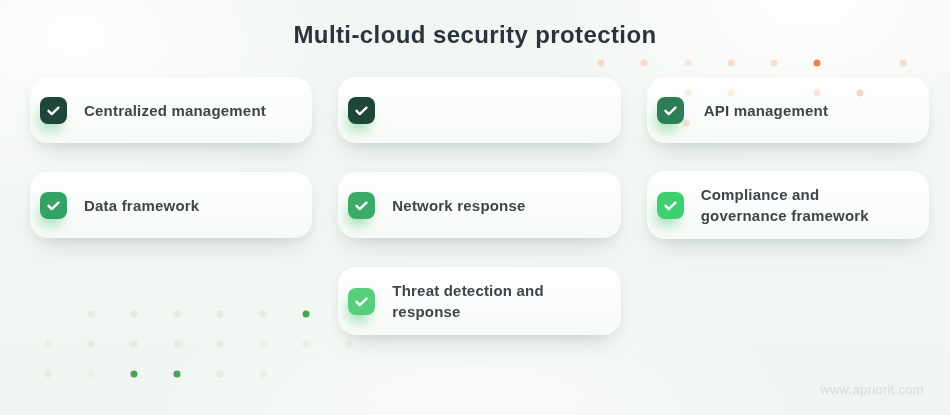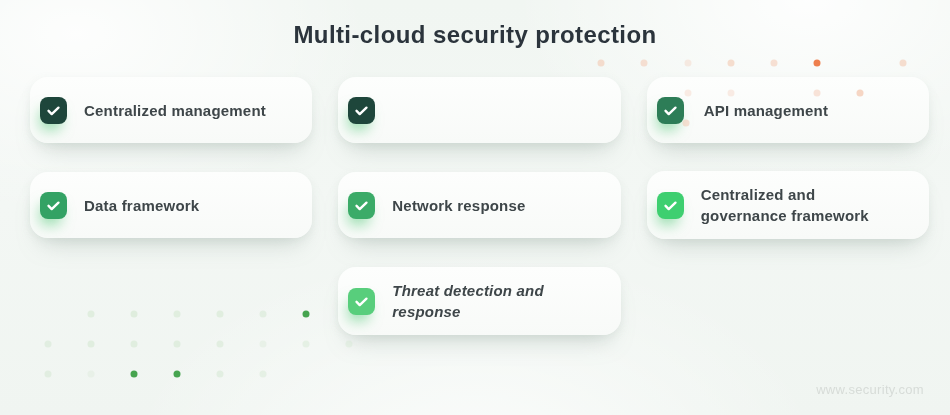--- a/index.html
+++ b/index.html
@@ -157,7 +157,7 @@
           <path d="M5 12.5l4.5 4.5L19 8" stroke="#ffffff" stroke-width="3.4" fill="none" stroke-linecap="round" stroke-linejoin="round"></path>
         </svg>
     </span>
-    <span class="label">Centralized and
+    <span class="label">Compliance and
 governance framework</span>
   </div>
 

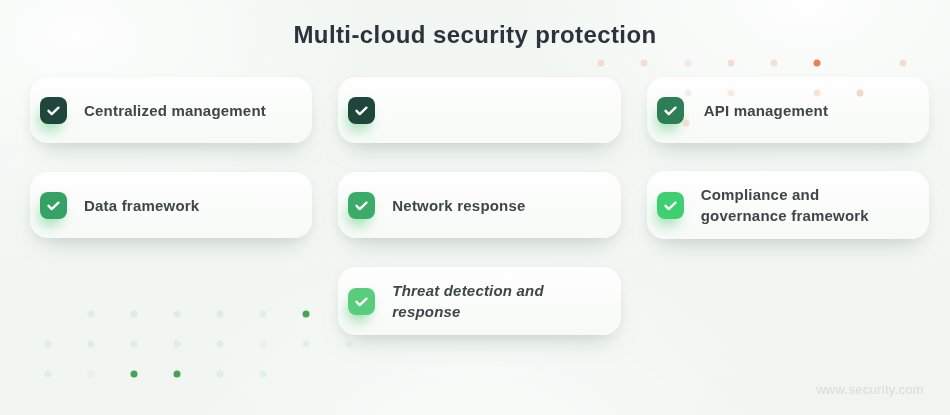--- a/index.html
+++ b/index.html
@@ -58,7 +58,7 @@
   .r2c1 { grid-row: 2; grid-column: 1; }
   .r2c2 { grid-row: 2; grid-column: 2; }
   .r2c3 { grid-row: 2; grid-column: 3; }
-  .r3c2 { grid-row: 3; grid-column: 2; font-style: italic; }
+  .r3c2 { grid-row: 3; grid-column: 2; }
   .check {
     flex: 0 0 auto;
     width: 27px;

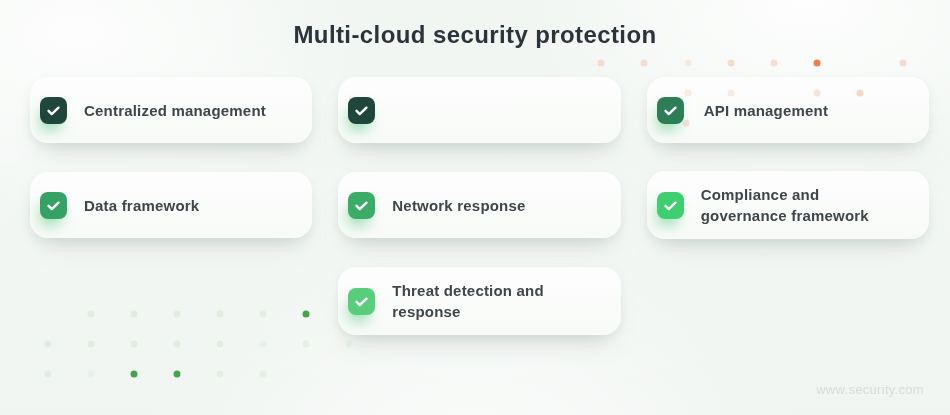--- a/index.html
+++ b/index.html
@@ -208,6 +208,6 @@
     <span class="dot" style="left: 686px; top: 123px; background: rgb(243, 196, 172); opacity: 0.5;"></span>
   </div>
 
-<div class="watermark">www.security.com</div>
+<div class="watermark">www.apriorit.com</div>
 
 </body></html>

